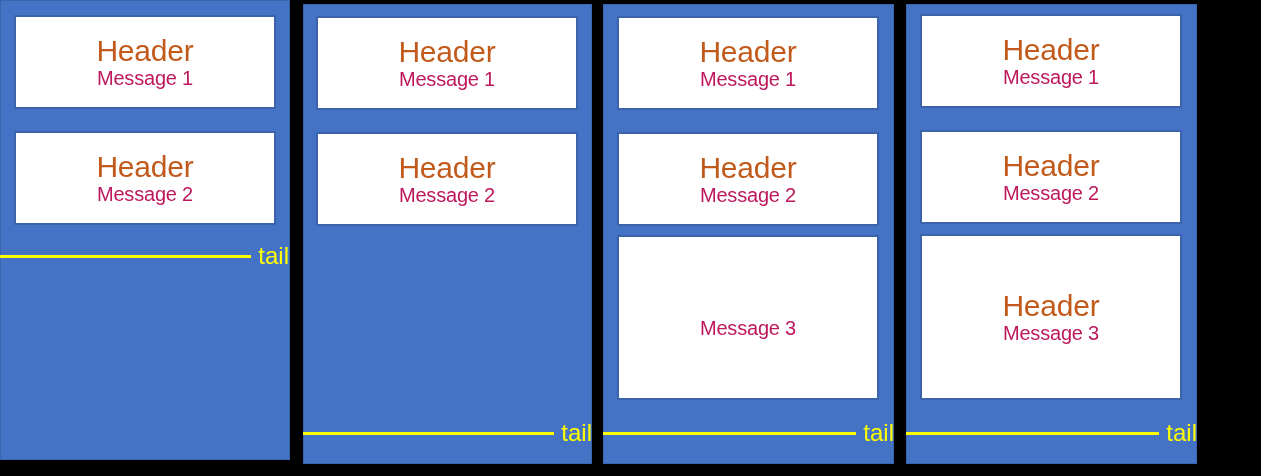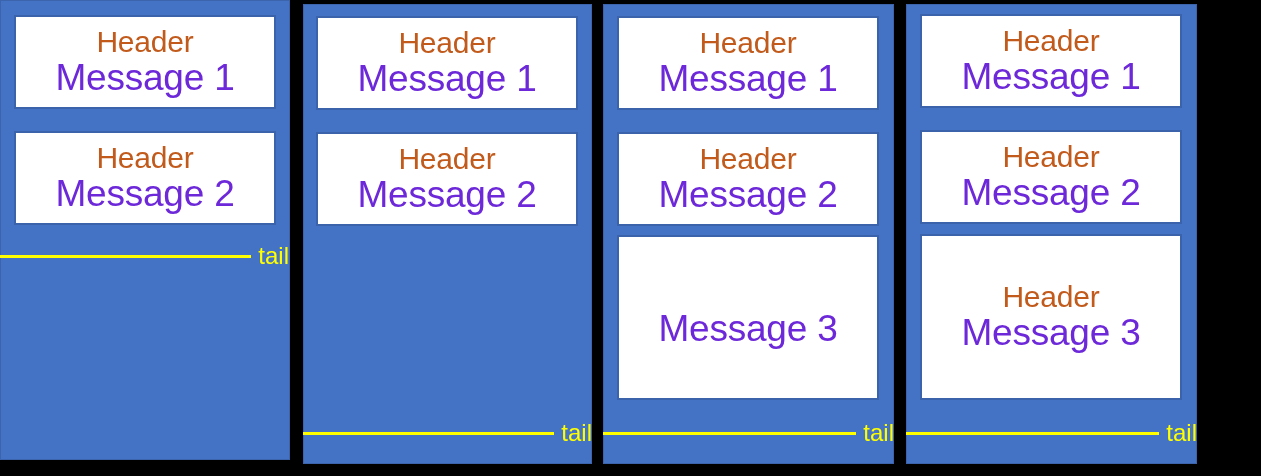--- a/index.html
+++ b/index.html
@@ -53,8 +53,8 @@
     white-space: nowrap;
   }
   .body-text {
-    color: #6d28d9;
-    font-size: 37px;
+    color: #be185d;
+    font-size: 20px;
     letter-spacing: -0.2px;
     white-space: nowrap;
   }

